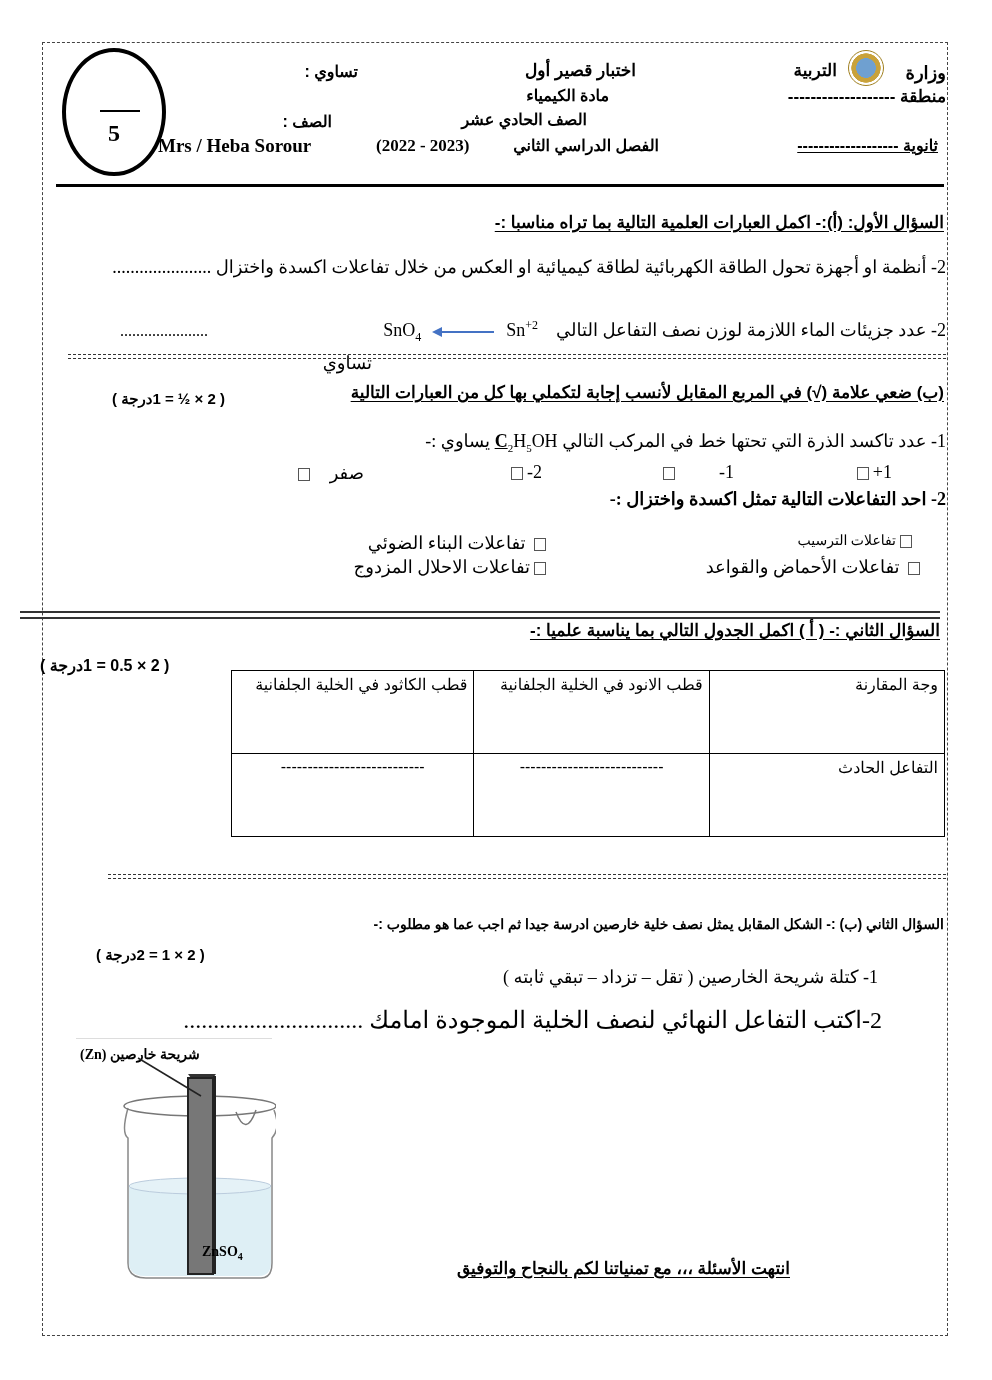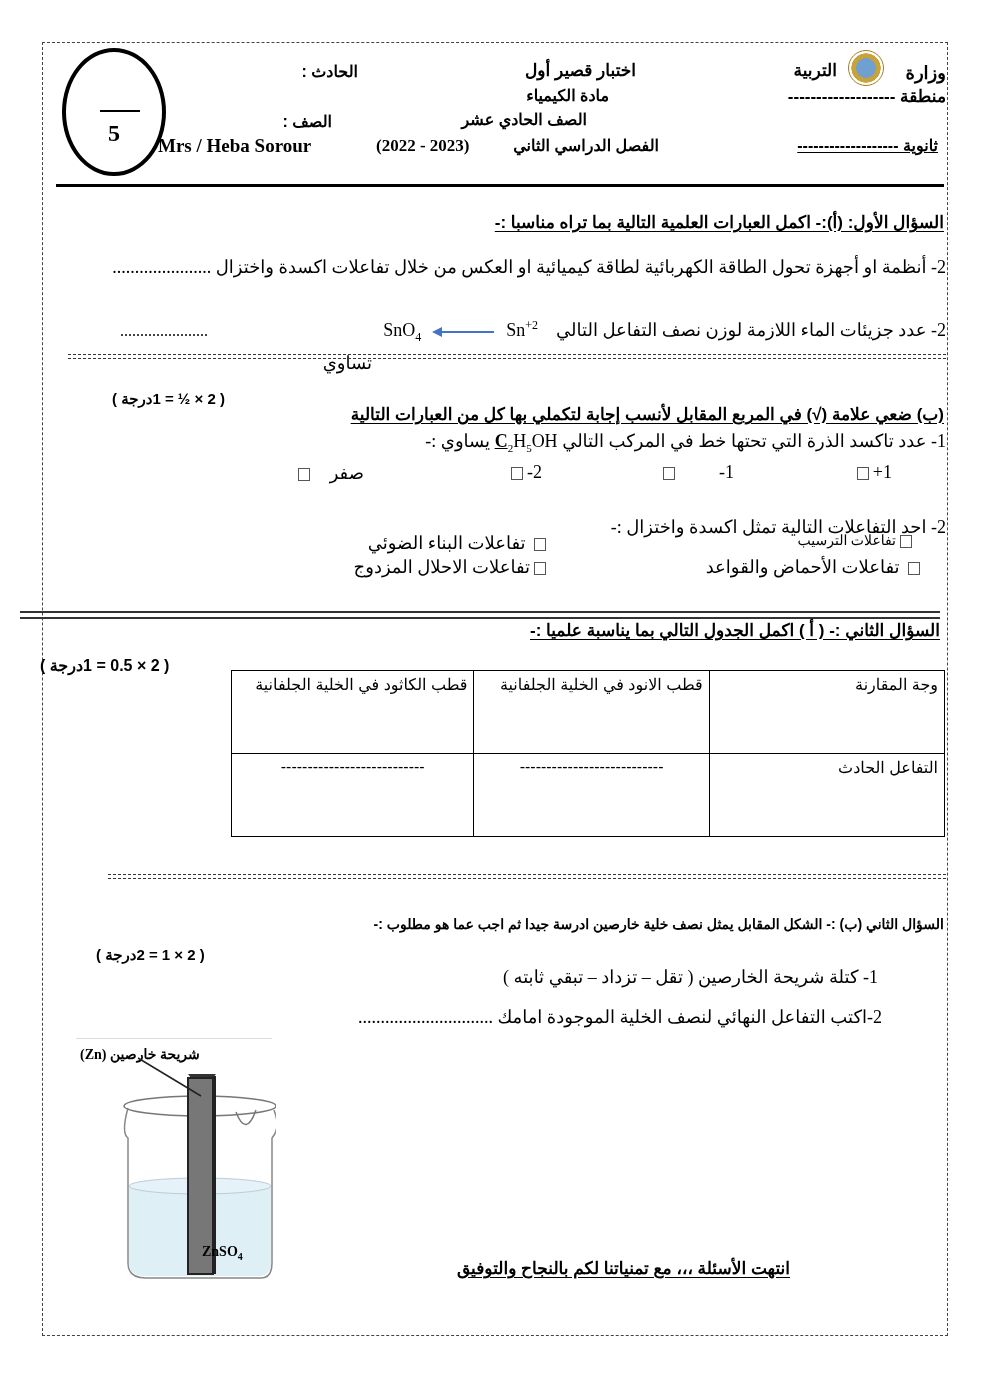--- a/index.html
+++ b/index.html
@@ -46,7 +46,7 @@
 <div class="abs rtl b" style="right:333px;top:136px;font-size:16px;">الفصل الدراسي الثاني</div>
 <div class="abs b serif" style="left:376px;top:136px;font-size:17px;">(2022 - 2023)</div>
 
-<div class="abs rtl b" style="right:634px;top:62px;font-size:16px;">الحادث :</div>
+<div class="abs rtl b" style="right:634px;top:62px;font-size:16px;">تساوي :</div>
 <div class="abs rtl b" style="right:660px;top:112px;font-size:16px;">الصف :</div>
 <div class="abs b serif" style="left:158px;top:135px;font-size:19px;">Mrs / Heba Sorour</div>
 

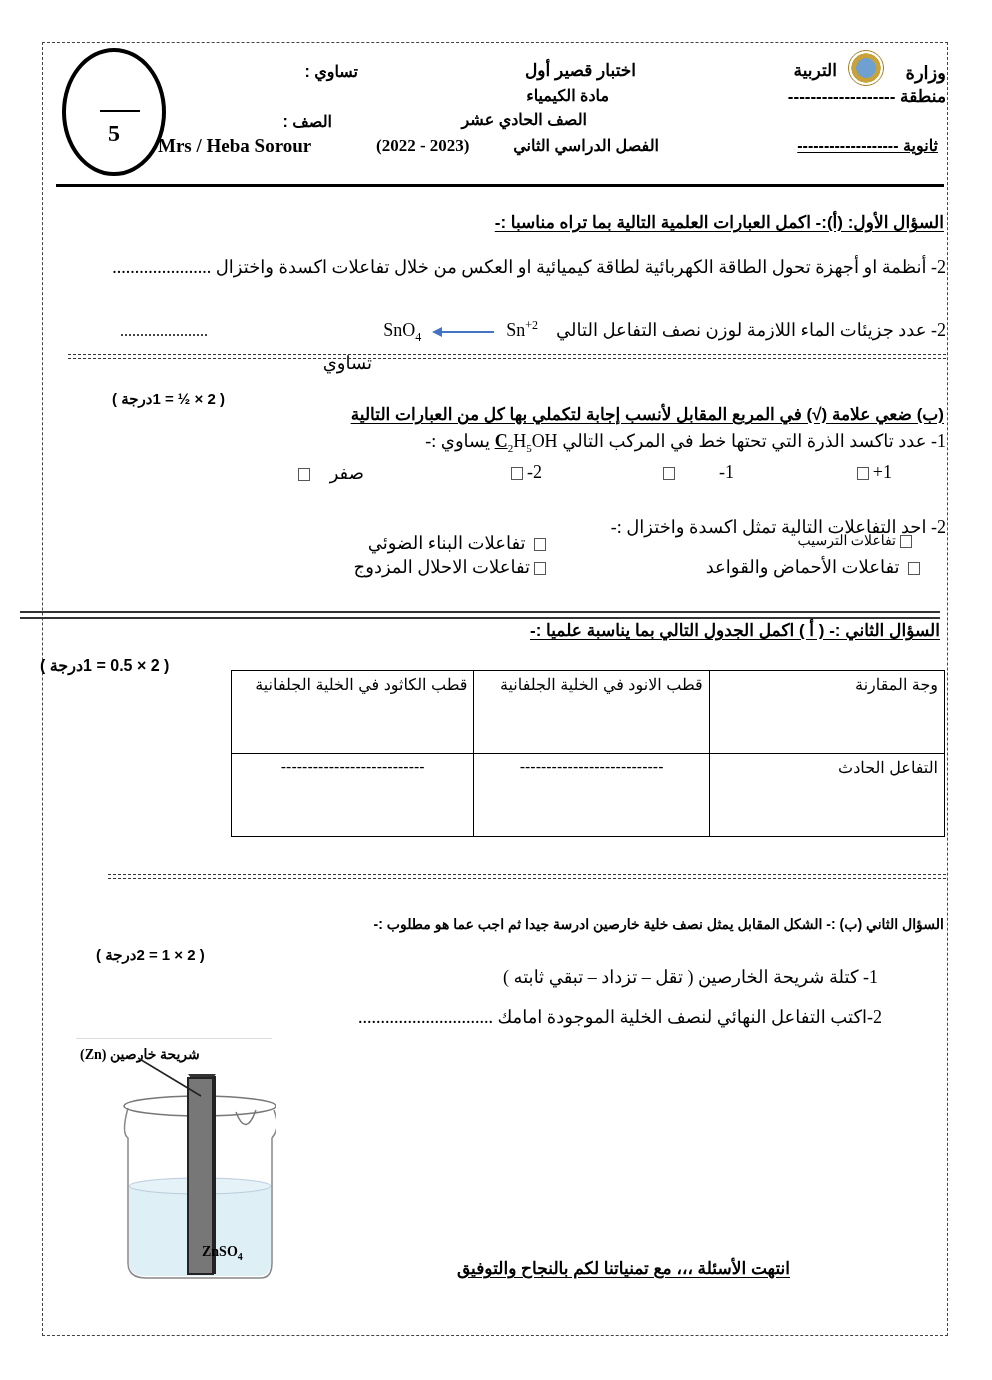--- a/index.html
+++ b/index.html
@@ -71,7 +71,7 @@
 
 <div class="hr-eq" style="left:68px;width:878px;top:354px;"></div>
 
-<div class="abs rtl b u" style="right:48px;top:404px;font-size:17px;">(ب) ضعي علامة (√) في المربع المقابل لأنسب إجابة لتكملي بها كل من العبارات التالية</div>
+<div class="abs rtl b u" style="right:48px;top:382px;font-size:17px;">(ب) ضعي علامة (√) في المربع المقابل لأنسب إجابة لتكملي بها كل من العبارات التالية</div>
 <div class="abs rtl b" style="left:112px;top:390px;font-size:15px;">( 2 × ½ = 1درجة )</div>
 
 <div class="abs rtl serif" style="right:46px;top:430px;font-size:18px;">

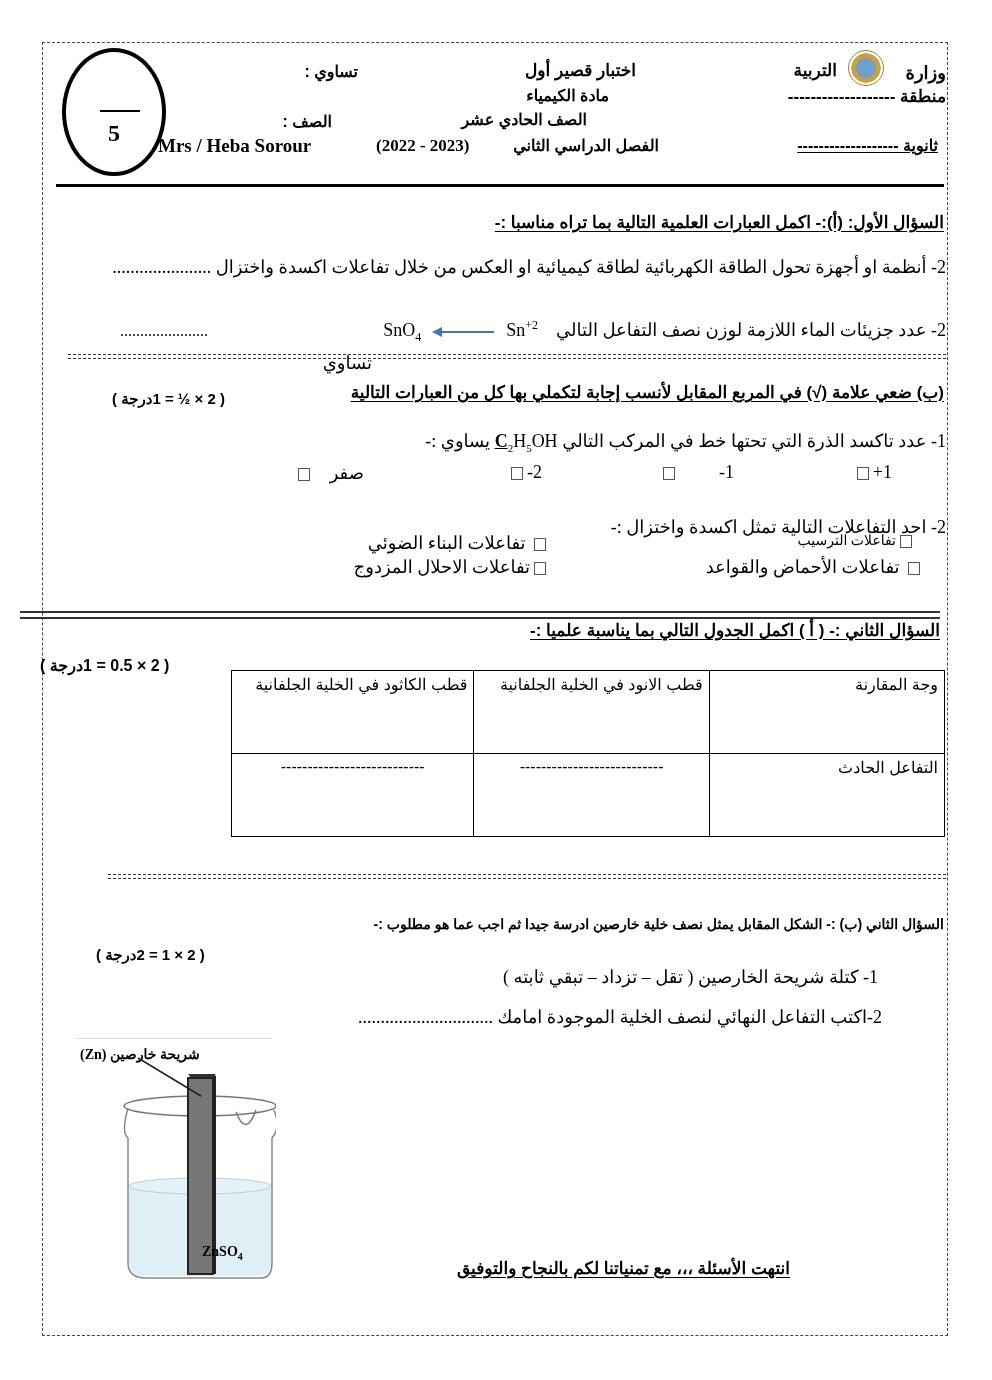--- a/index.html
+++ b/index.html
@@ -85,7 +85,7 @@
 <div class="abs serif" style="right:450px;top:462px;font-size:18px;"><span class="chk"></span><span>-2</span></div>
 <div class="abs rtl serif" style="right:628px;top:462px;font-size:18px;text-align:right;"><span>صفر</span><span class="chk" style="margin-right:20px;"></span></div>
 
-<div class="abs rtl serif" style="right:46px;top:516px;font-size:18px;">2- احد التفاعلات التالية تمثل اكسدة واختزال :-</div>
+<div class="abs rtl serif" style="right:46px;top:488px;font-size:18px;font-weight:bold;">2- احد التفاعلات التالية تمثل اكسدة واختزال :-</div>
 <div class="abs rtl serif" style="right:76px;top:532px;font-size:14px;"><span class="chk"></span><span>تفاعلات الترسيب</span></div>
 <div class="abs rtl serif" style="right:442px;top:532px;font-size:18px;"><span class="chk"></span>&nbsp;<span>تفاعلات البناء الضوئي</span></div>
 <div class="abs rtl serif" style="right:68px;top:556px;font-size:18px;"><span class="chk"></span>&nbsp;<span>تفاعلات الأحماض والقواعد</span></div>

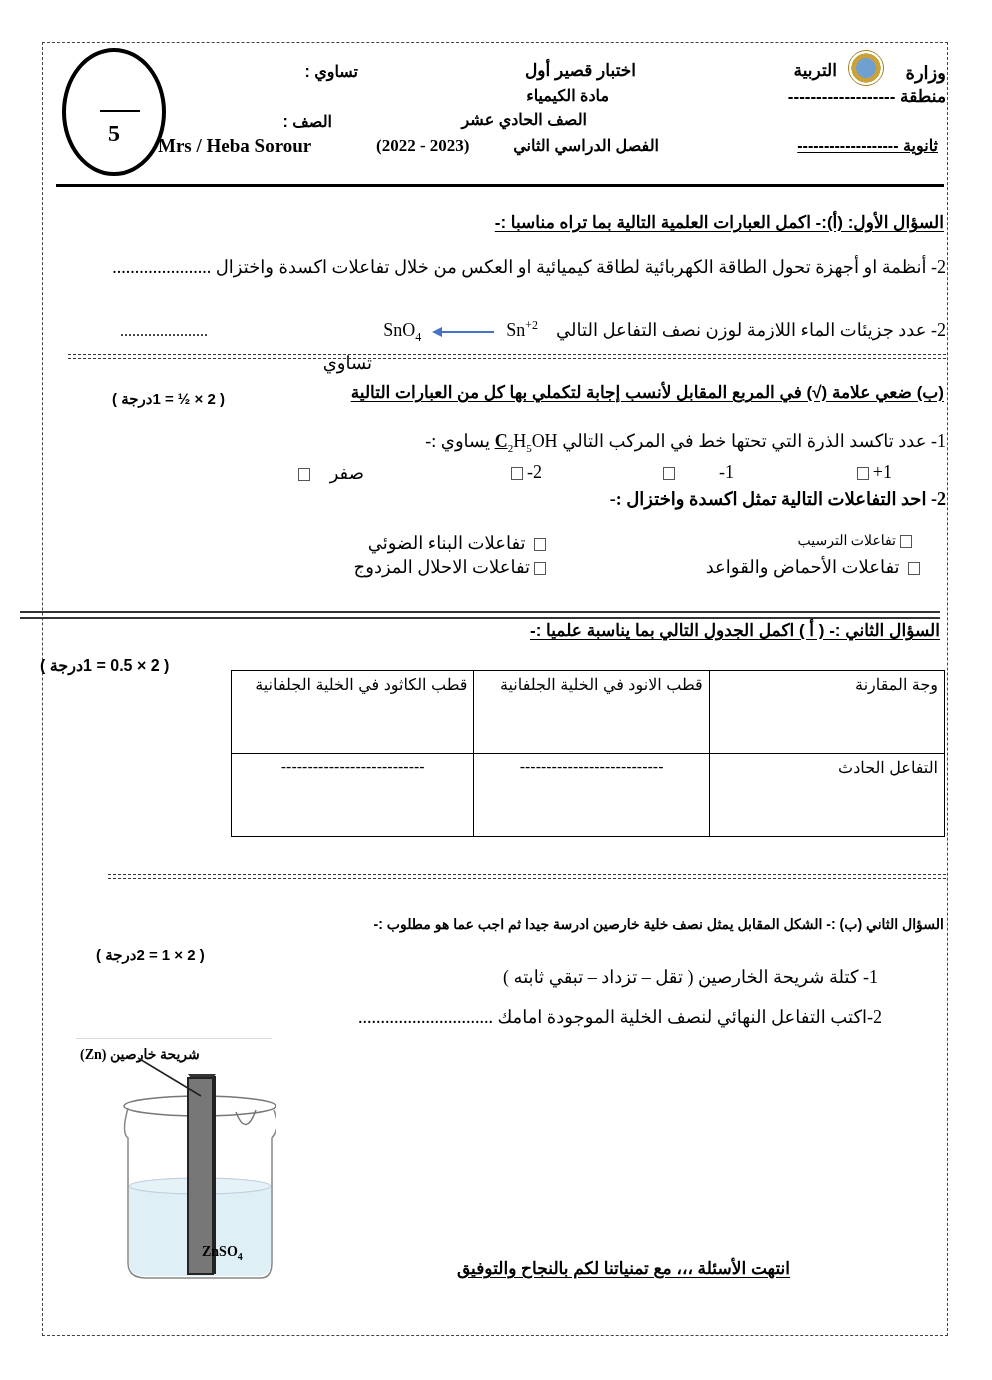--- a/index.html
+++ b/index.html
@@ -116,7 +116,7 @@
 <div class="abs rtl b" style="right:48px;top:916px;font-size:14px;">السؤال الثاني (ب) :- الشكل المقابل يمثل نصف خلية خارصين ادرسة جيدا ثم اجب عما هو مطلوب :-</div>
 <div class="abs rtl b" style="left:96px;top:946px;font-size:15px;">( 2 × 1 = 2درجة )</div>
 <div class="abs rtl serif" style="right:114px;top:966px;font-size:18px;">1- كتلة شريحة الخارصين ( تقل – تزداد – تبقي ثابته )</div>
-<div class="abs rtl serif" style="right:110px;top:1006px;font-size:18px;">2-اكتب التفاعل النهائي لنصف الخلية الموجودة امامك ..............................</div>
+<div class="abs rtl serif" style="right:110px;top:1006px;font-size:24px;">2-اكتب التفاعل النهائي لنصف الخلية الموجودة امامك ..............................</div>
 
 <div class="beaker-wrap">
   <div style="position:absolute;left:0;top:0;width:196px;border-top:1px solid #ddd;"></div>

